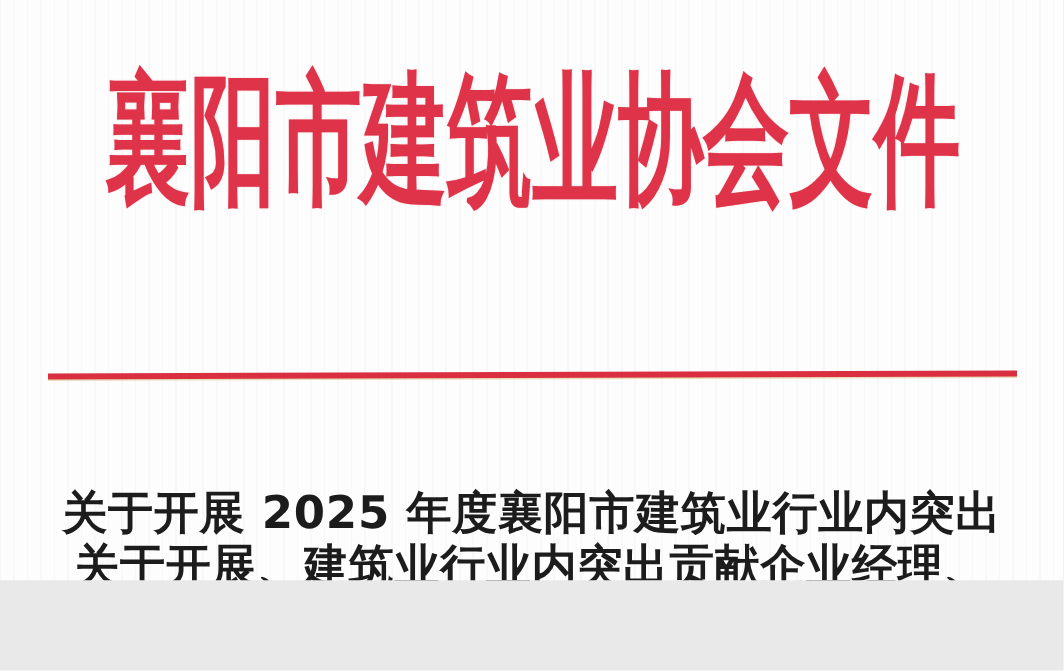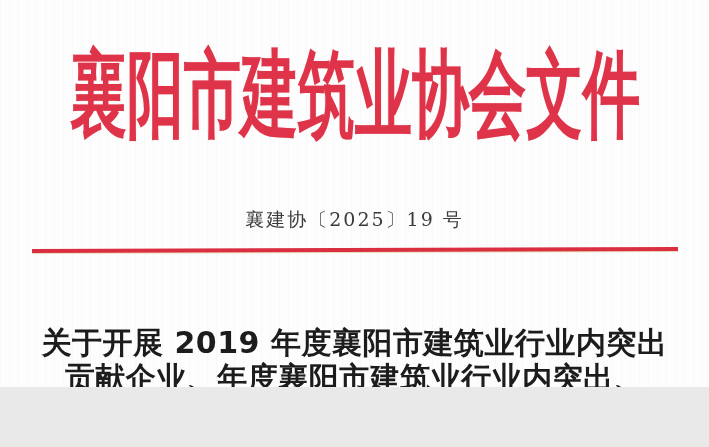--- a/index.html
+++ b/index.html
@@ -109,7 +109,6 @@
     <div class="org-header-text">襄阳市建筑业协会文件</div>
   </div>
 
-  <div class="doc-number">襄建协〔2025〕19 号</div>
 
   <div class="red-divider"></div>
 

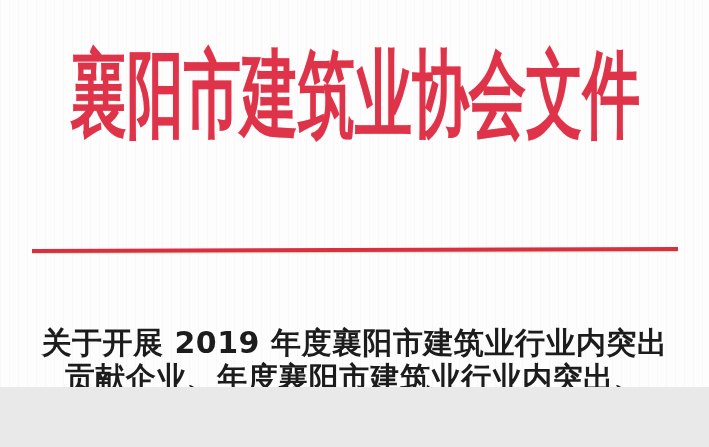--- a/index.html
+++ b/index.html
@@ -113,7 +113,7 @@
   <div class="red-divider"></div>
 
   <div class="notice-title">
-    <div class="line">关于开展 2019 年度襄阳市建筑业行业内突出</div>
+    <div class="line">关于开展 2025 年度襄阳市建筑业行业内突出</div>
     <div class="line">贡献企业、年度襄阳市建筑业行业内突出、</div>
   </div>
 

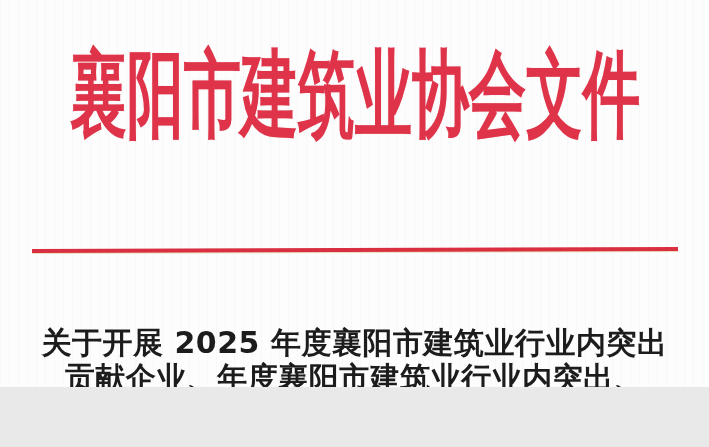--- a/index.html
+++ b/index.html
@@ -114,7 +114,7 @@
 
   <div class="notice-title">
     <div class="line">关于开展 2025 年度襄阳市建筑业行业内突出</div>
-    <div class="line">贡献企业、年度襄阳市建筑业行业内突出、</div>
+    <div class="line">关于开展、建筑业行业内突出贡献企业经理、</div>
   </div>
 
 </div>

